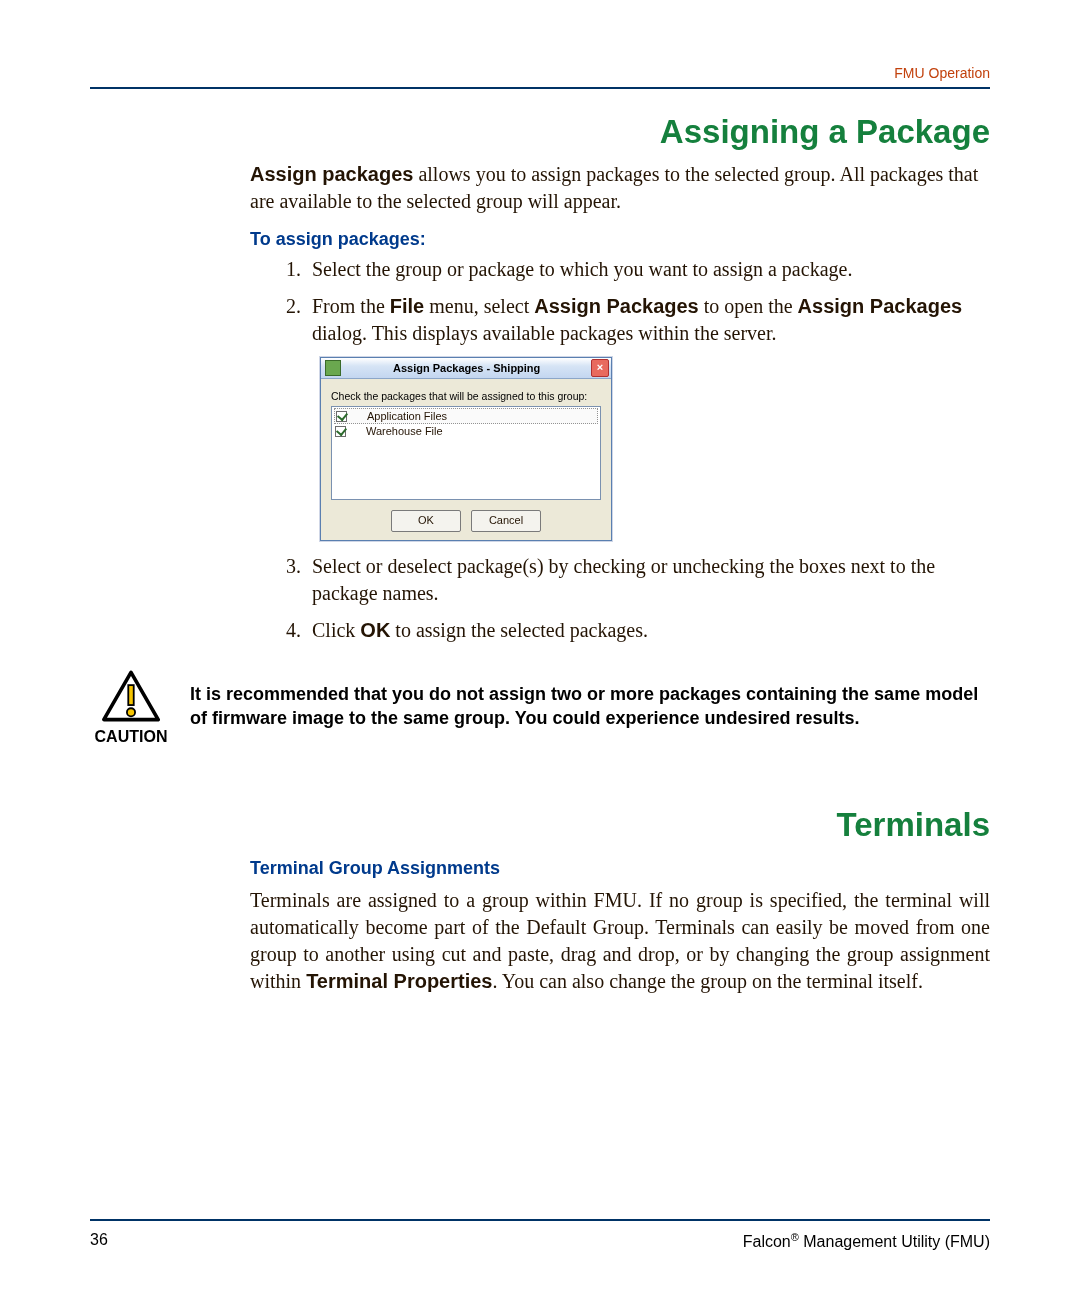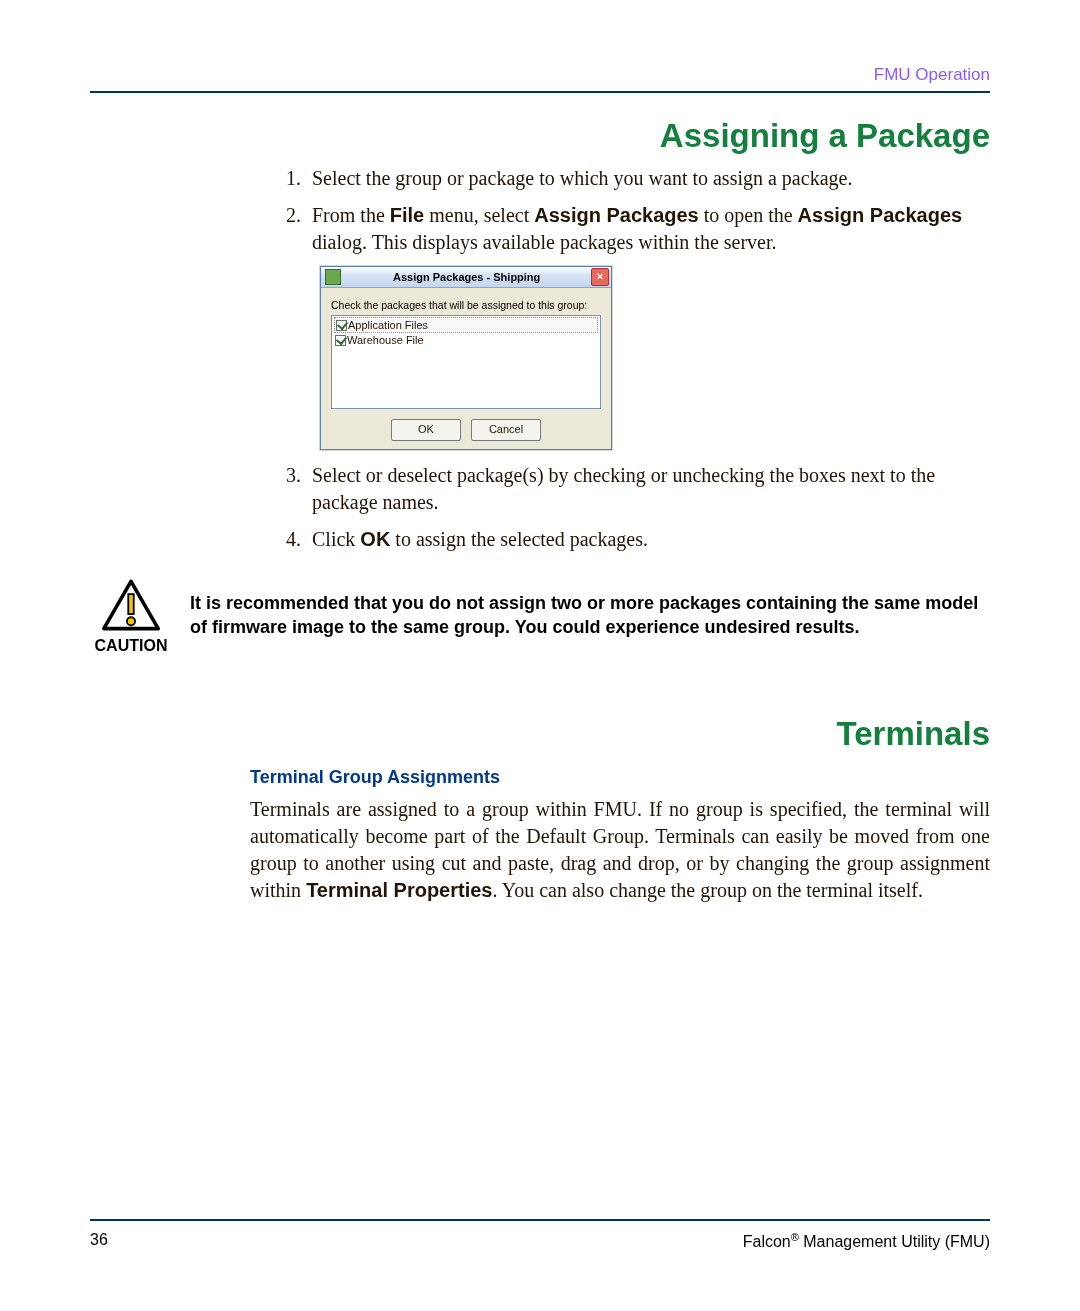--- a/index.html
+++ b/index.html
@@ -26,8 +26,8 @@
   .header-text {
     text-align: right;
     font-family: Verdana, Geneva, sans-serif;
-    font-size: 17px;
-    color: #8b5cf6;
+    font-size: 14px;
+    color: #c2410c;
   }
   h1.section {
     font-family: Verdana, Geneva, sans-serif;

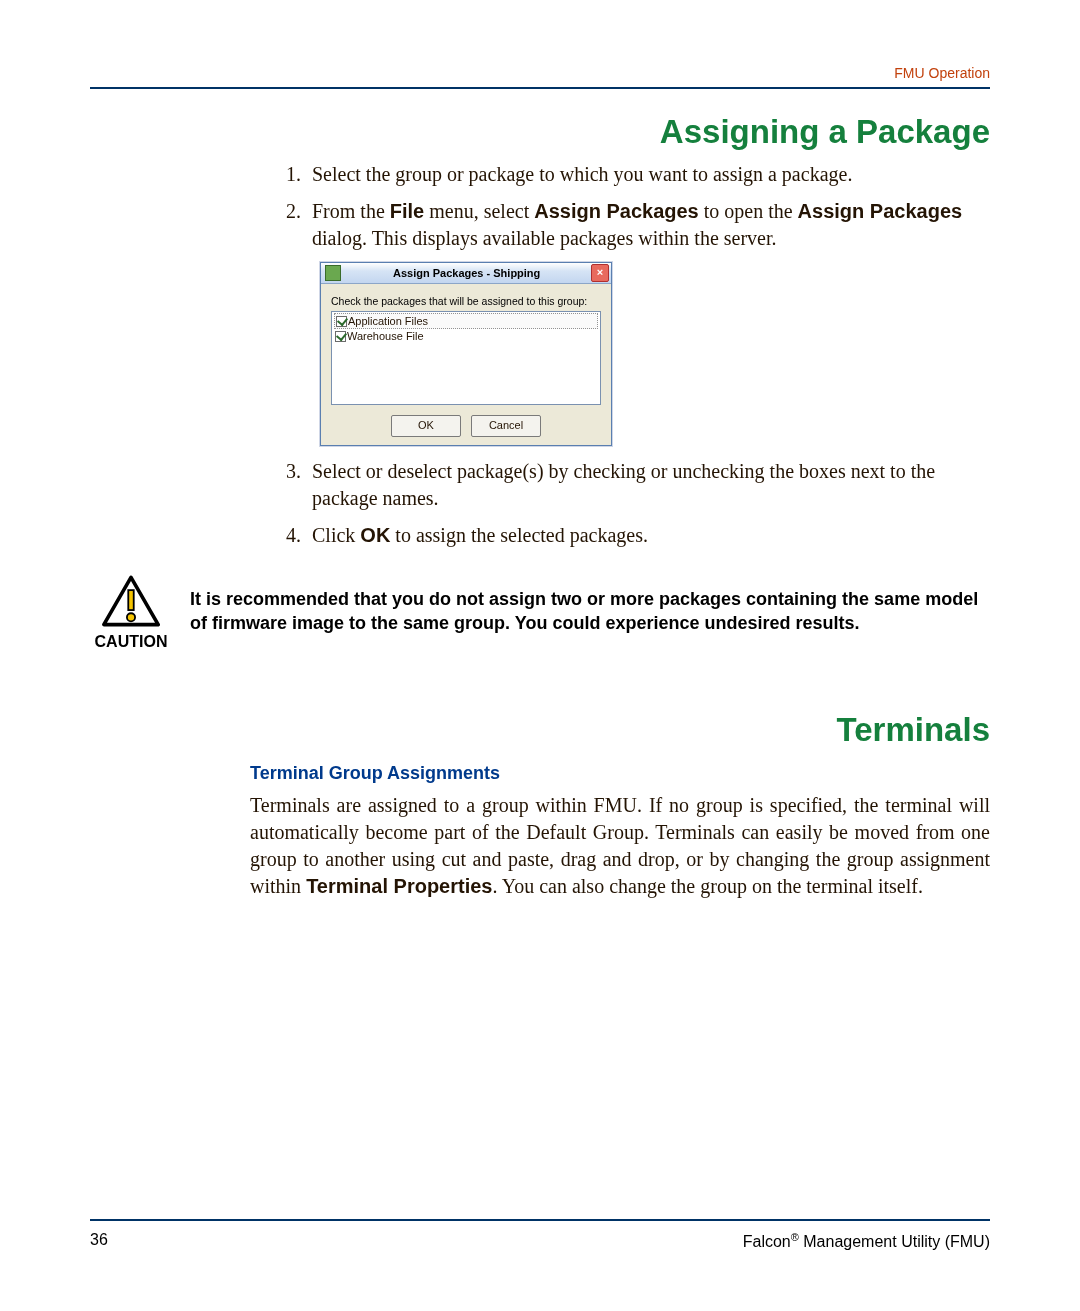--- a/index.html
+++ b/index.html
@@ -232,6 +232,9 @@
   <h1 class="section">Assigning a Package</h1>
 
   <div class="body-indent">
+    <p class="para">
+      <span class="bold-inline">Assign packages</span><span> allows you to assign packages to the selected group. All packages that are available to the selected group will appear.</span>
+    </p>
 
 
     <ol class="steps">

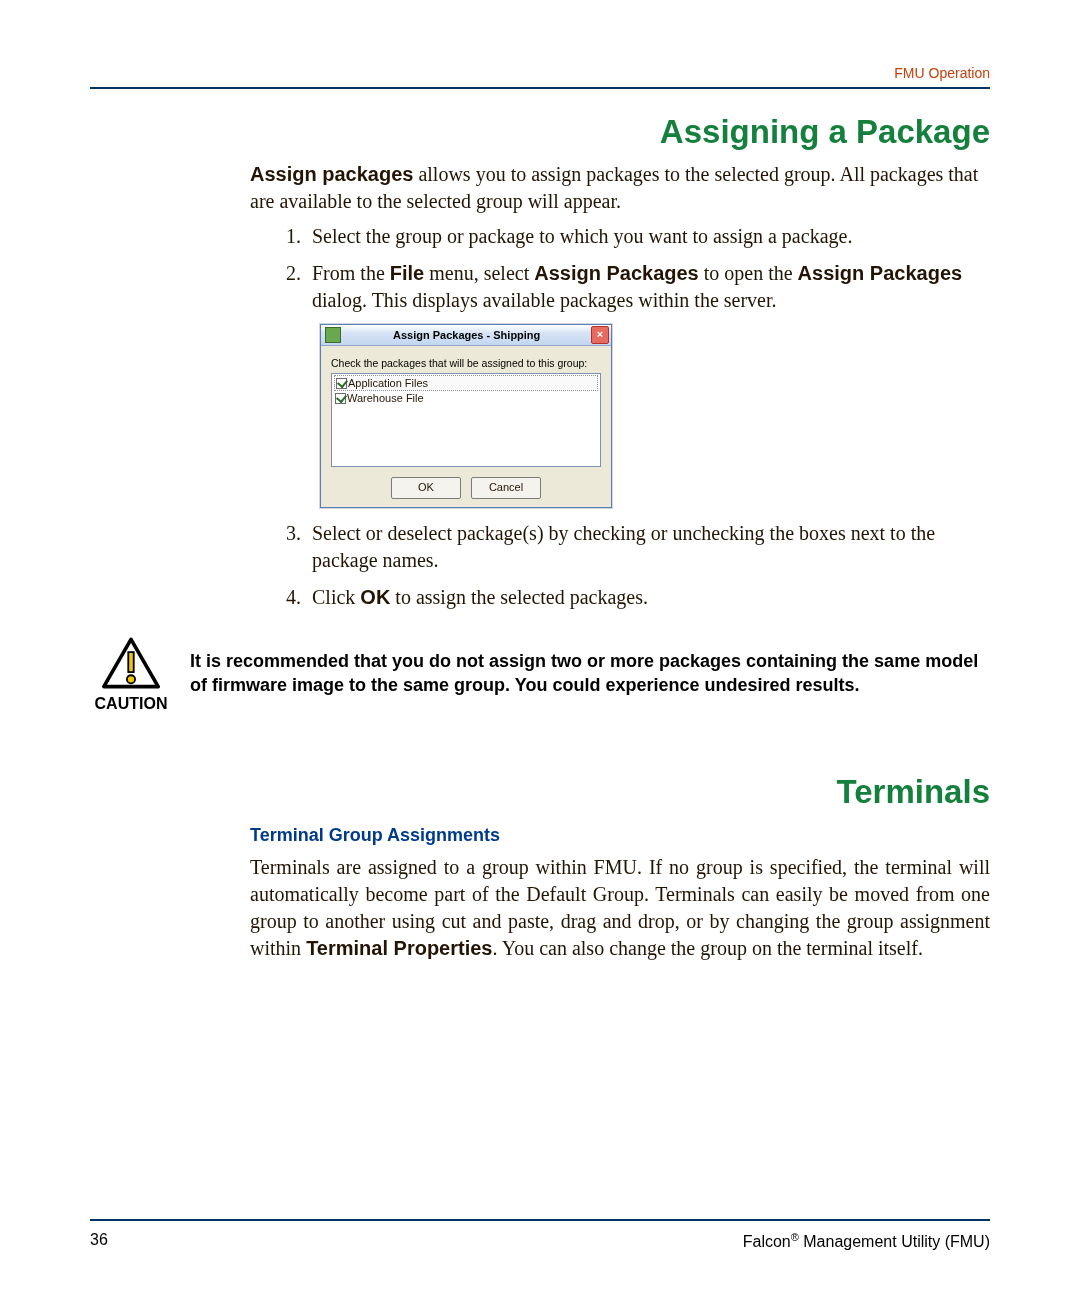--- a/index.html
+++ b/index.html
@@ -236,6 +236,7 @@
       <span class="bold-inline">Assign packages</span><span> allows you to assign packages to the selected group. All packages that are available to the selected group will appear.</span>
     </p>
 
+    <div class="subhead-blue">To assign packages:</div>
 
     <ol class="steps">
       <li>Select the group or package to which you want to assign a package.</li>

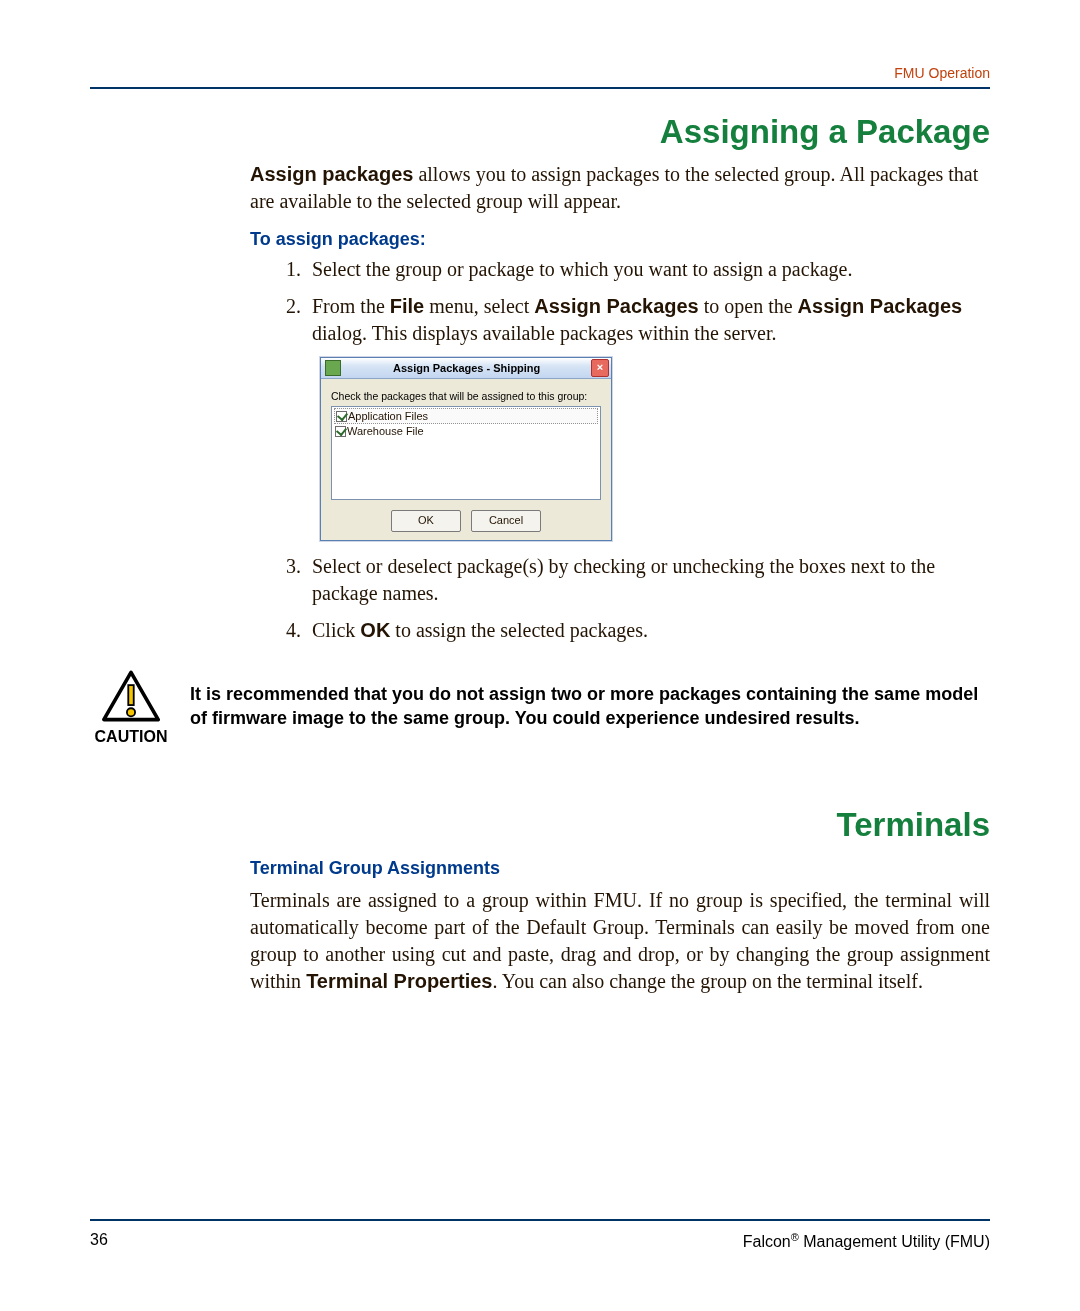--- a/index.html
+++ b/index.html
@@ -132,7 +132,7 @@
   .dlg-list .row {
     display: flex;
     align-items: center;
-    gap: 1px;
+    gap: 20px;
     font-size: 11px;
     padding: 0 1px;
     height: 14px;

